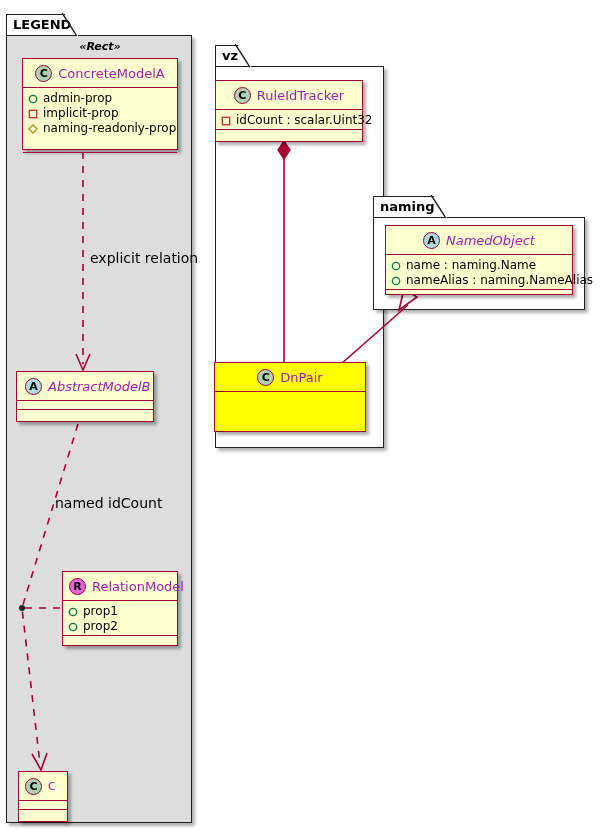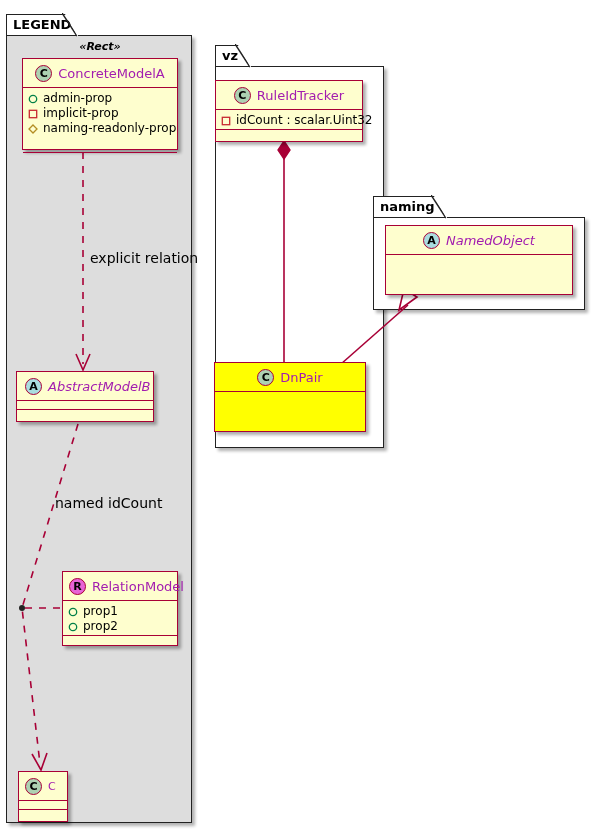--- a/index.html
+++ b/index.html
@@ -326,6 +326,24 @@
       <span class="badge badge-A">A</span>
       <span class="cls-name ital">NamedObject</span>
     </div>
+    <div class="cls-attrs" style="height:35px;">
+      <div class="attr">
+        <span class="vis">
+          <svg width="10" height="10">
+              <circle cx="5" cy="5" r="3.7" fill="none" stroke="#038048" stroke-width="1.3"></circle>
+            </svg>
+        </span>
+        <span>name : naming.Name</span>
+      </div>
+      <div class="attr">
+        <span class="vis">
+          <svg width="10" height="10">
+              <circle cx="5" cy="5" r="3.7" fill="none" stroke="#038048" stroke-width="1.3"></circle>
+            </svg>
+        </span>
+        <span>nameAlias : naming.NameAlias</span>
+      </div>
+    </div>
     <div class="cls-methods"></div>
   </div>
 

